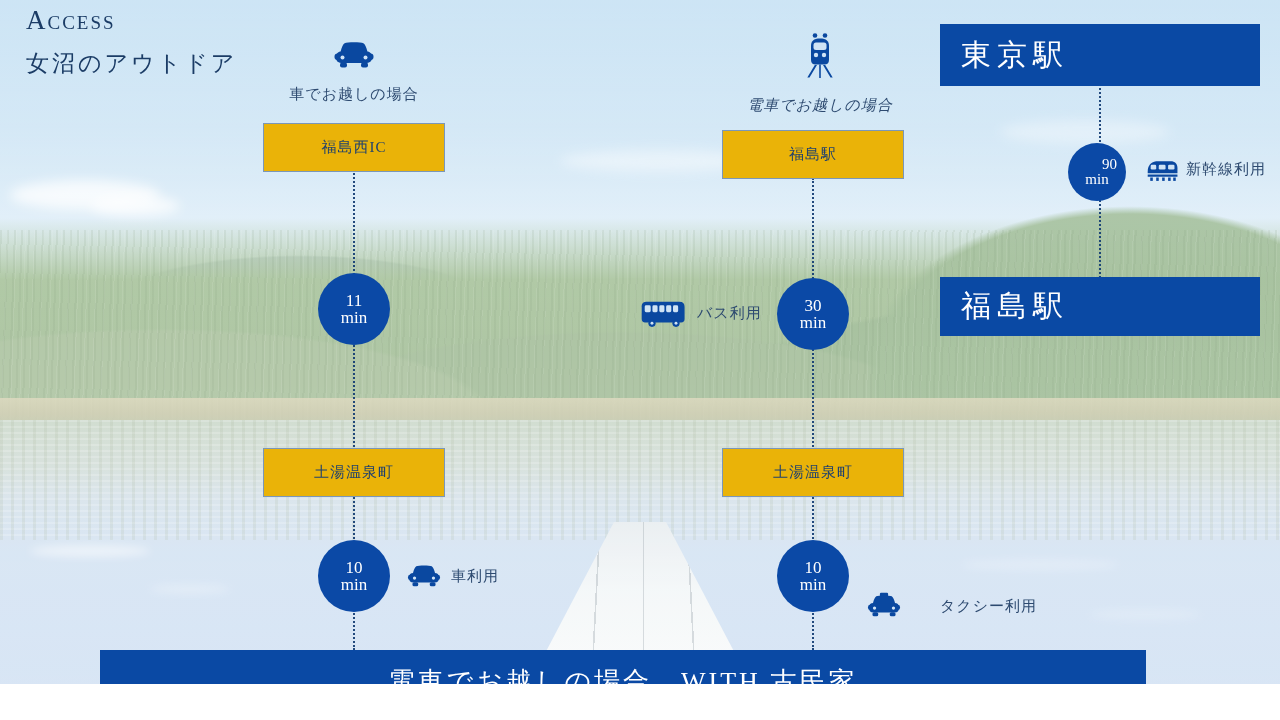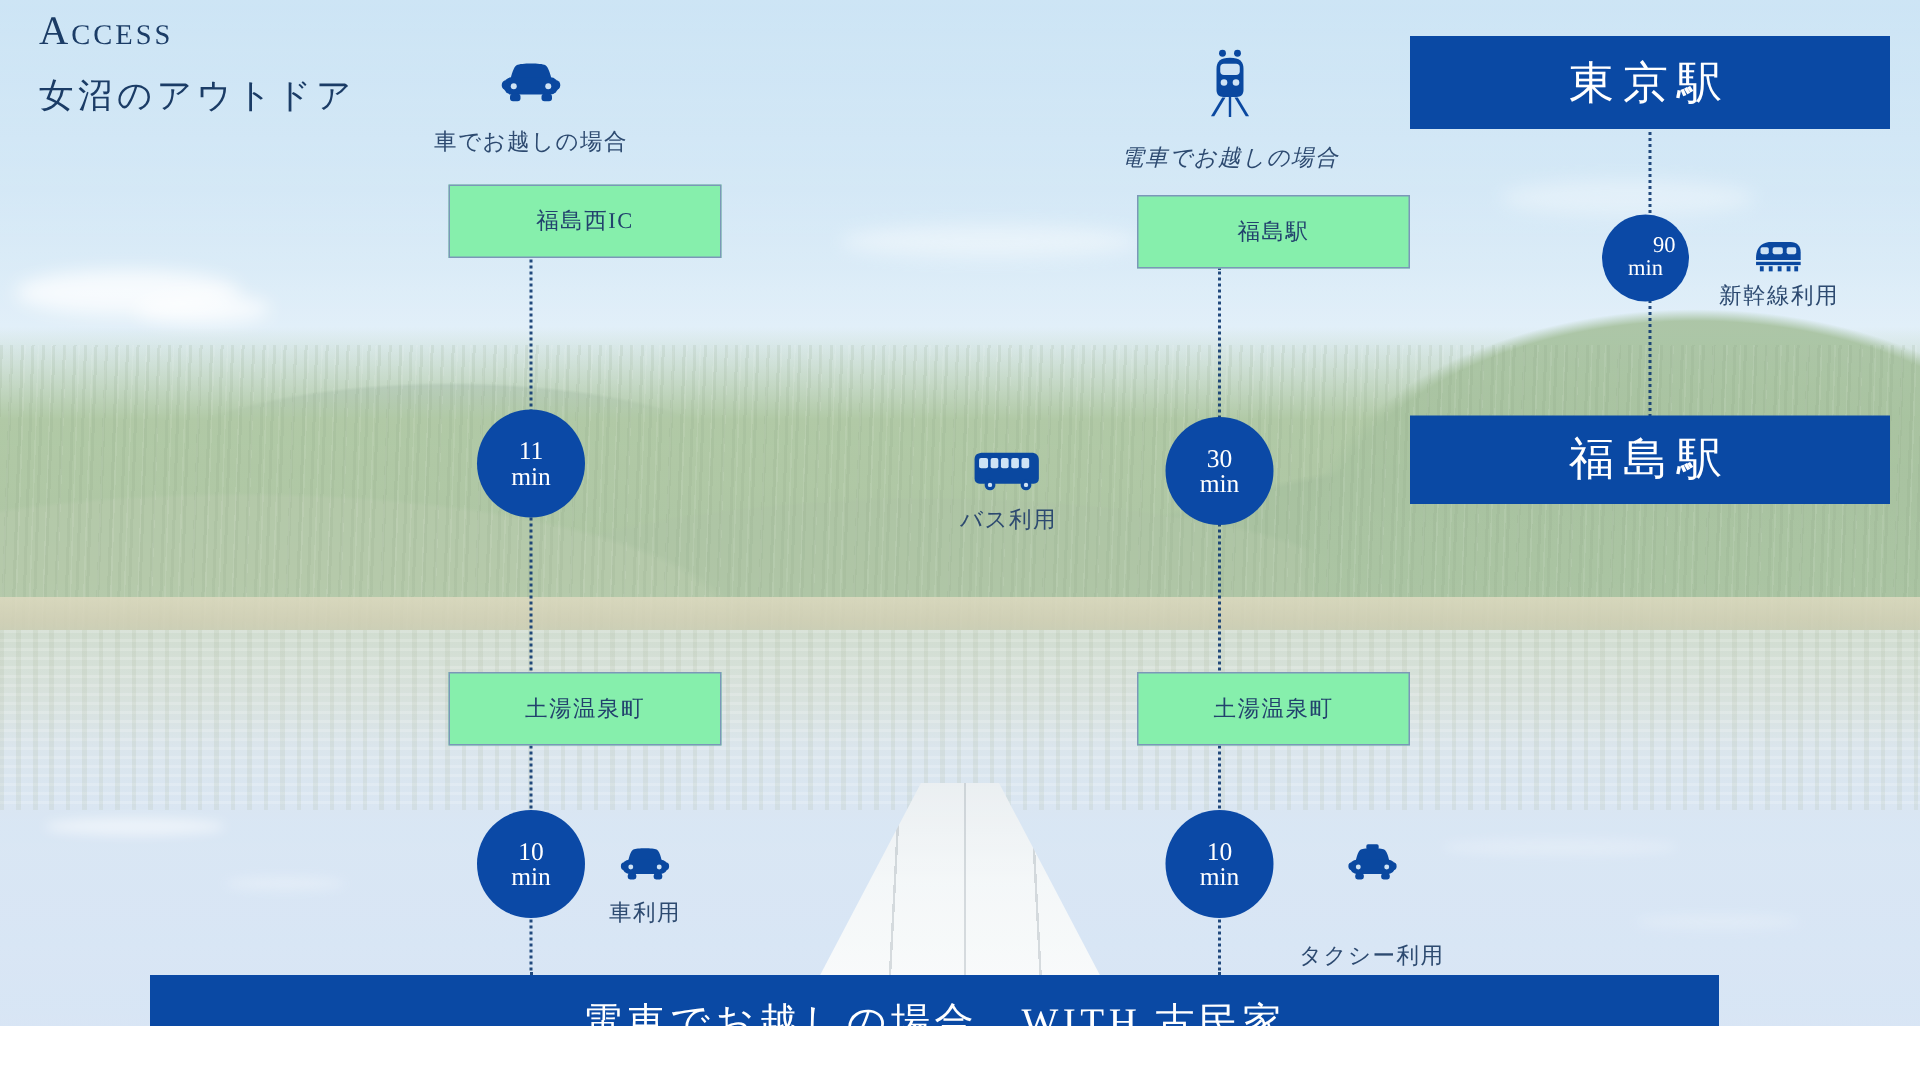--- a/index.html
+++ b/index.html
@@ -159,9 +159,10 @@
   .banner {
     position: absolute;
     background: #0a49a4;
-    display: flex; align-items: center; justify-content: center;
+    display: flex; align-items: center; justify-content: flex-start;
     color: #ffffff;
     letter-spacing: 6px;
+    padding-left: 21px;
   }
 
   .dotted {

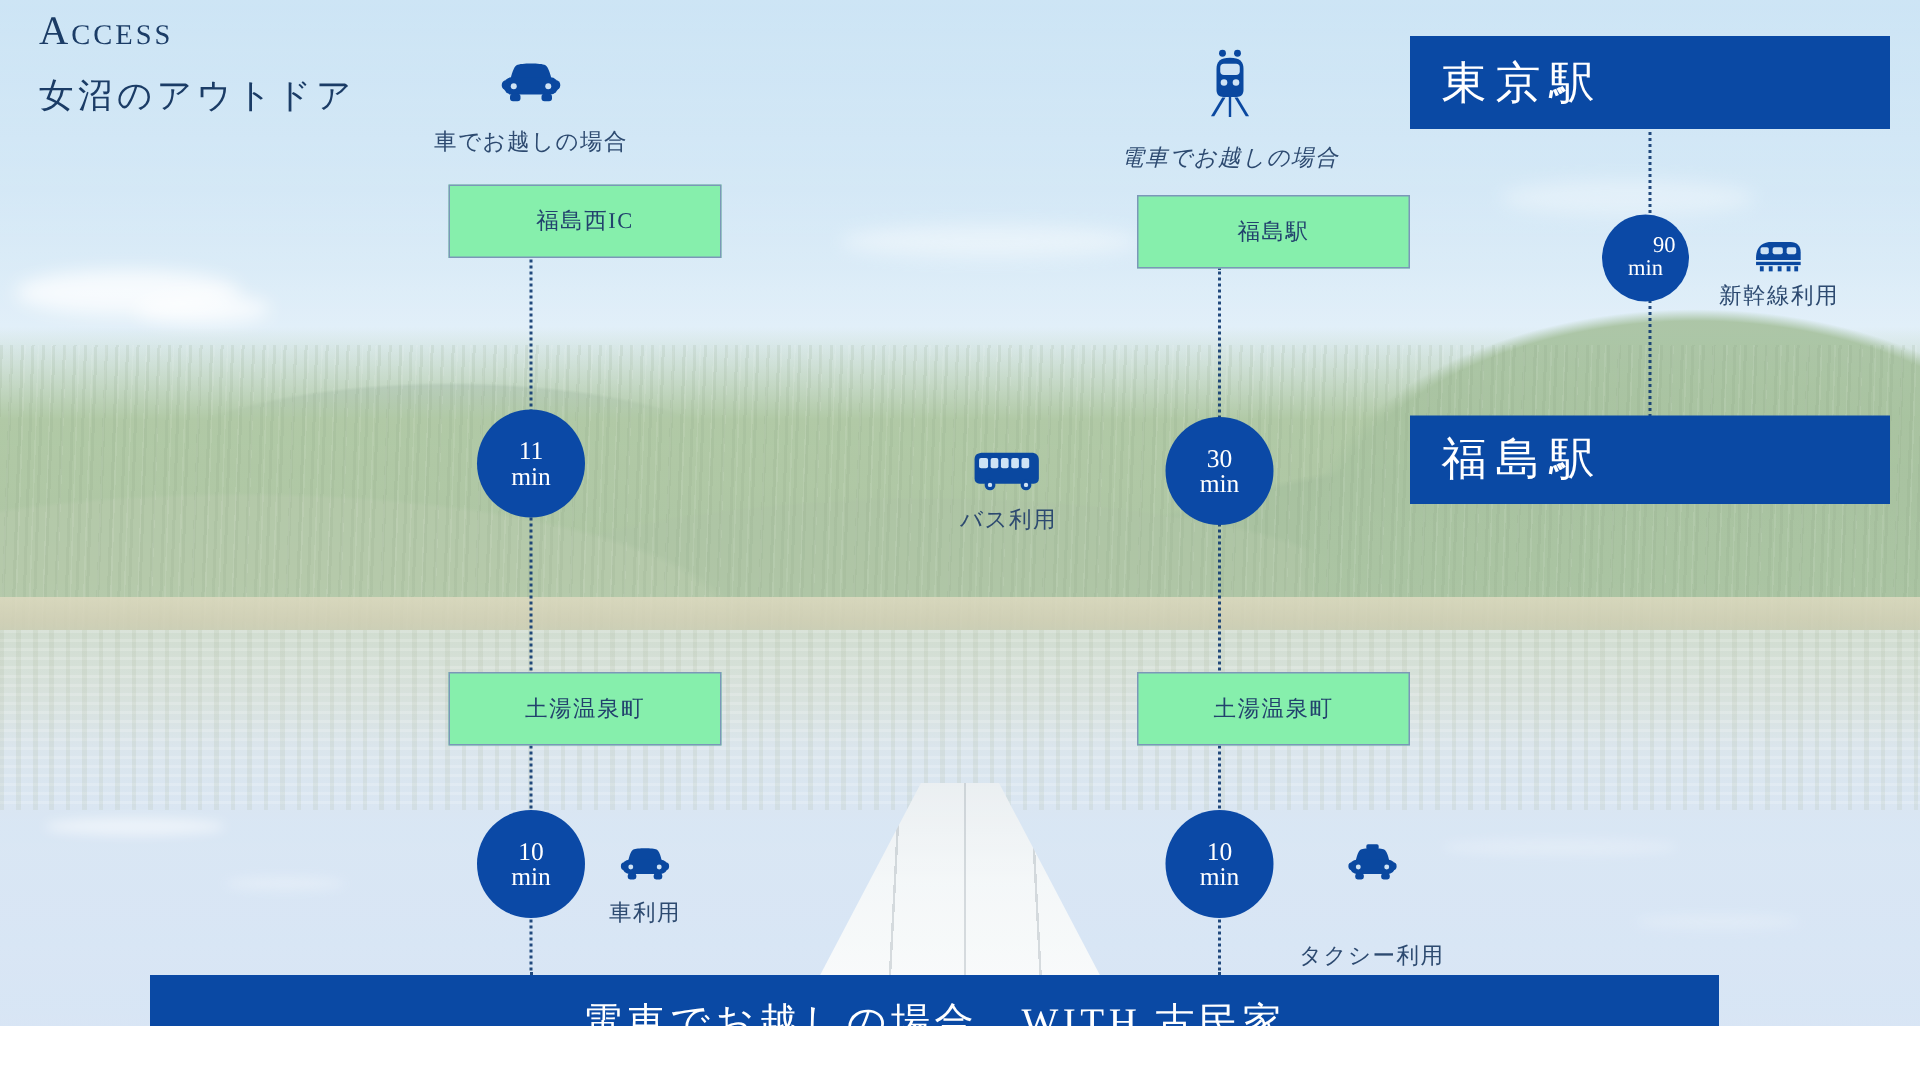--- a/index.html
+++ b/index.html
@@ -150,10 +150,10 @@
 
   .node-box {
     position: absolute; transform: translateX(-50%);
-    background: #86efac;
+    background: #eab308;
     border: 1px solid #7b97b8;
     display: flex; align-items: center; justify-content: center;
-    font-size: 15px; color: #22426d; letter-spacing: 1px; margin-left: 36px;
+    font-size: 15px; color: #22426d; letter-spacing: 1px;
   }
 
   .banner {

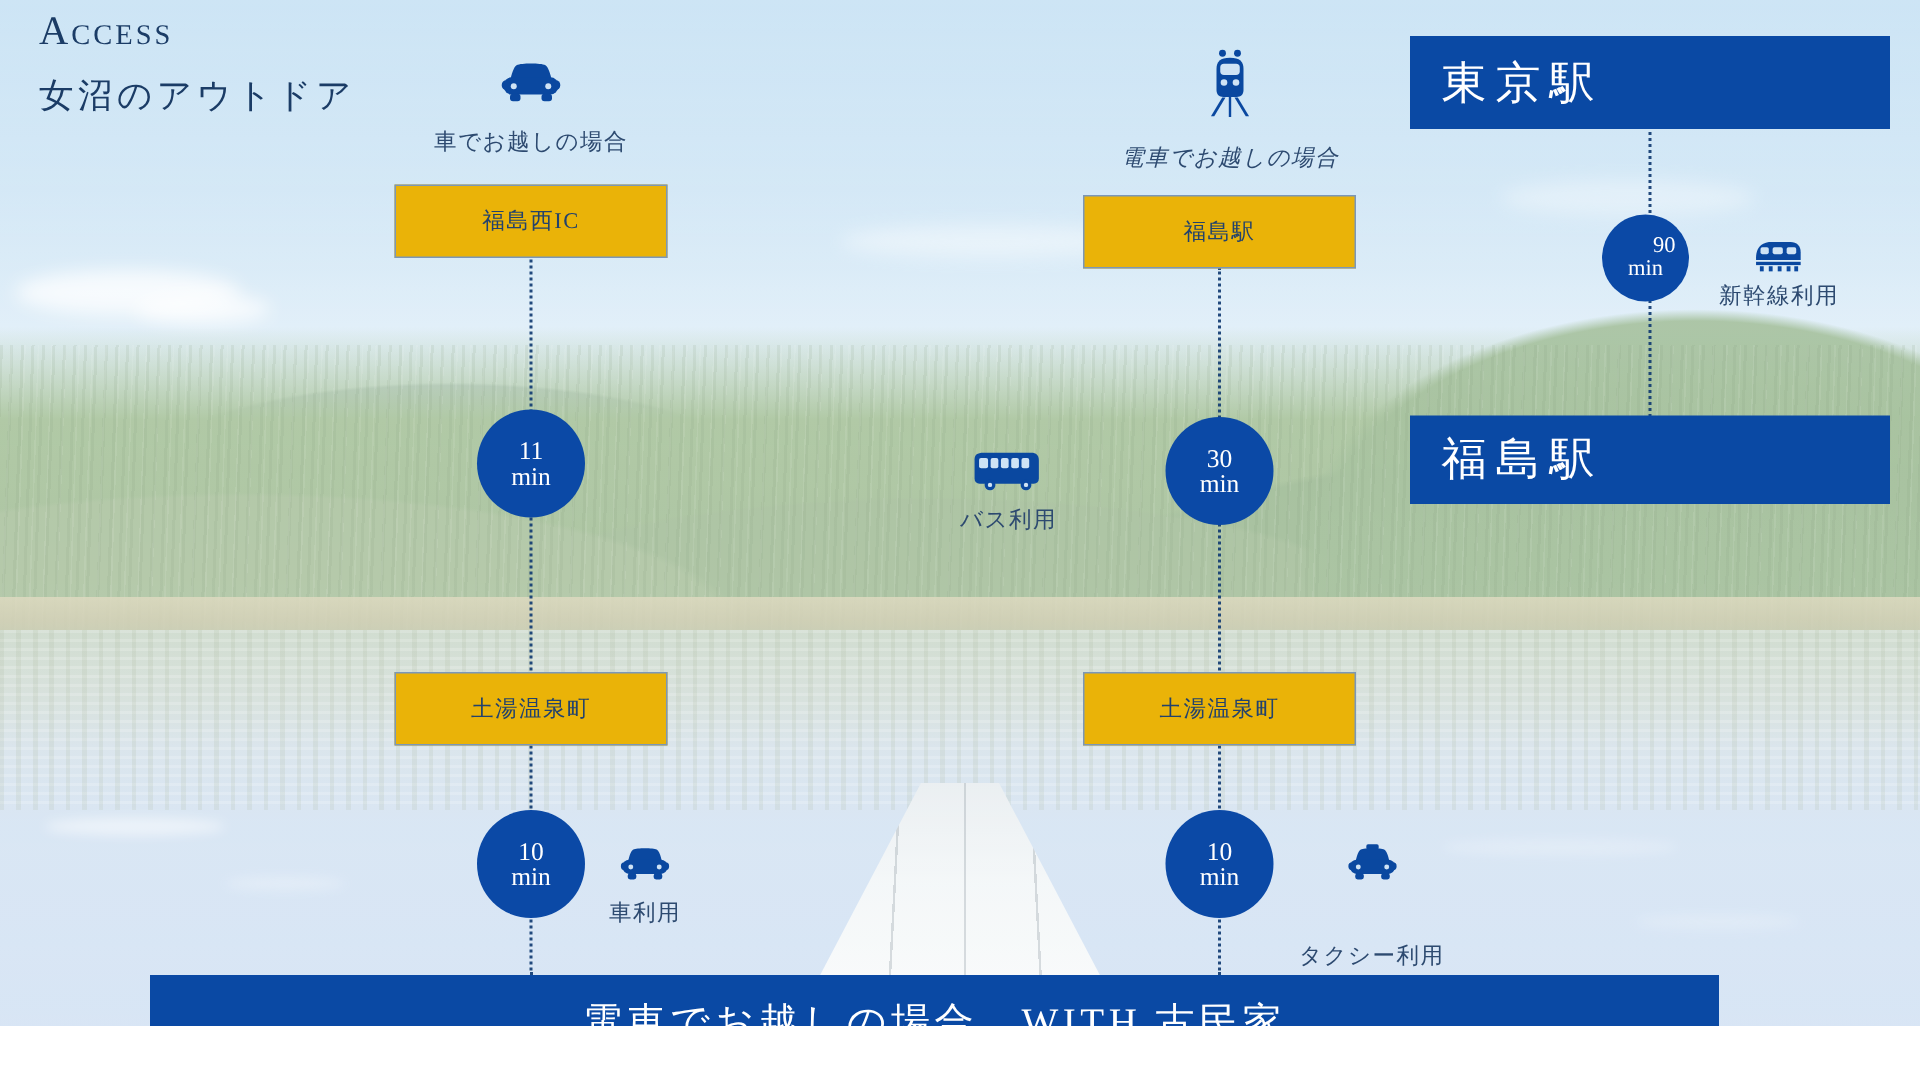--- a/index.html
+++ b/index.html
@@ -190,7 +190,6 @@
     display: flex; align-items: center; gap: 9px;
     color: #2d4a70; font-size: 15px; letter-spacing: 1px;
     white-space: nowrap;
-    flex-direction: column;
   }
   .means svg { display: block; }
 

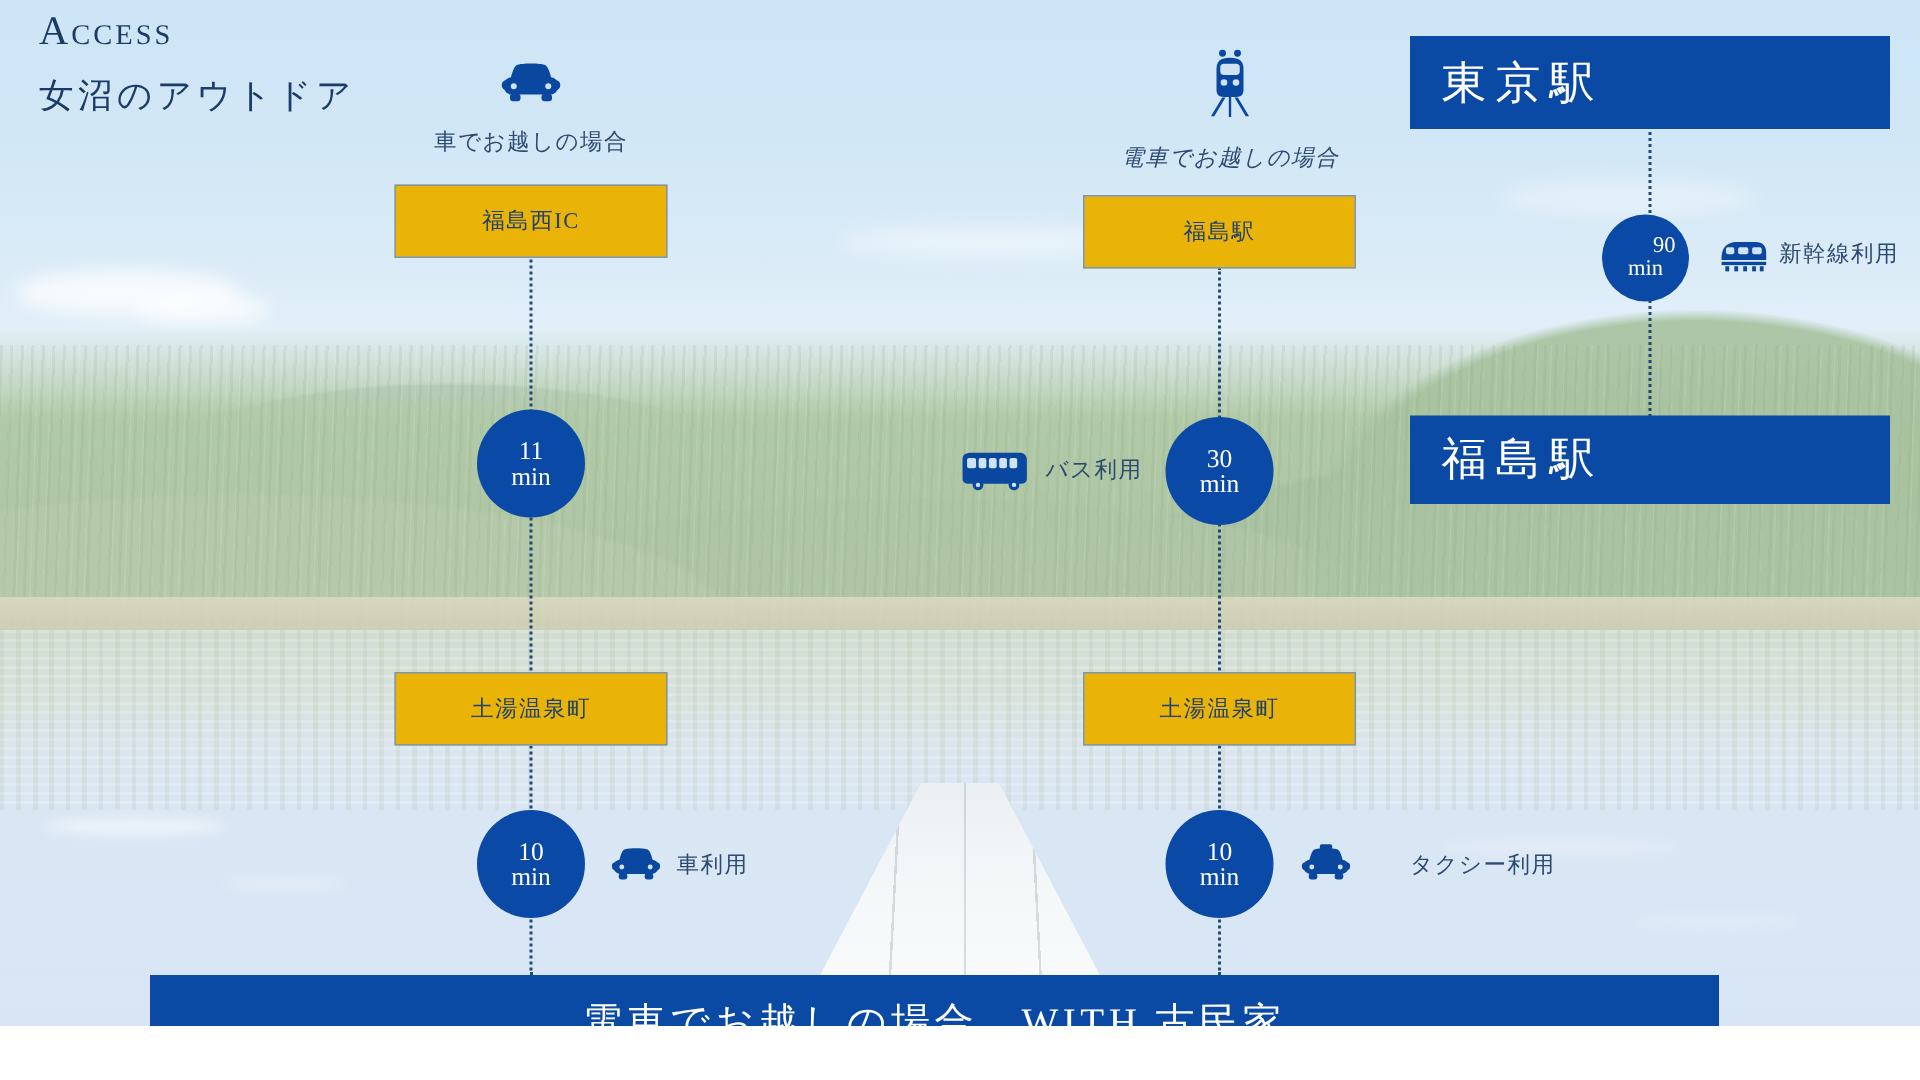--- a/index.html
+++ b/index.html
@@ -338,7 +338,7 @@
       <span class="tunit">min</span>
     </div>
 
-    <div class="means" style="left:866px; top:562px;gap:38px;">
+    <div class="means" style="left:866px; top:592px;gap:38px;">
       <span>
         <svg width="36" height="28" viewBox="0 0 42 34" fill="#0a48a0" aria-hidden="true">
           <rect x="16" y="1" width="10" height="4.5" rx="1.4"></rect>

